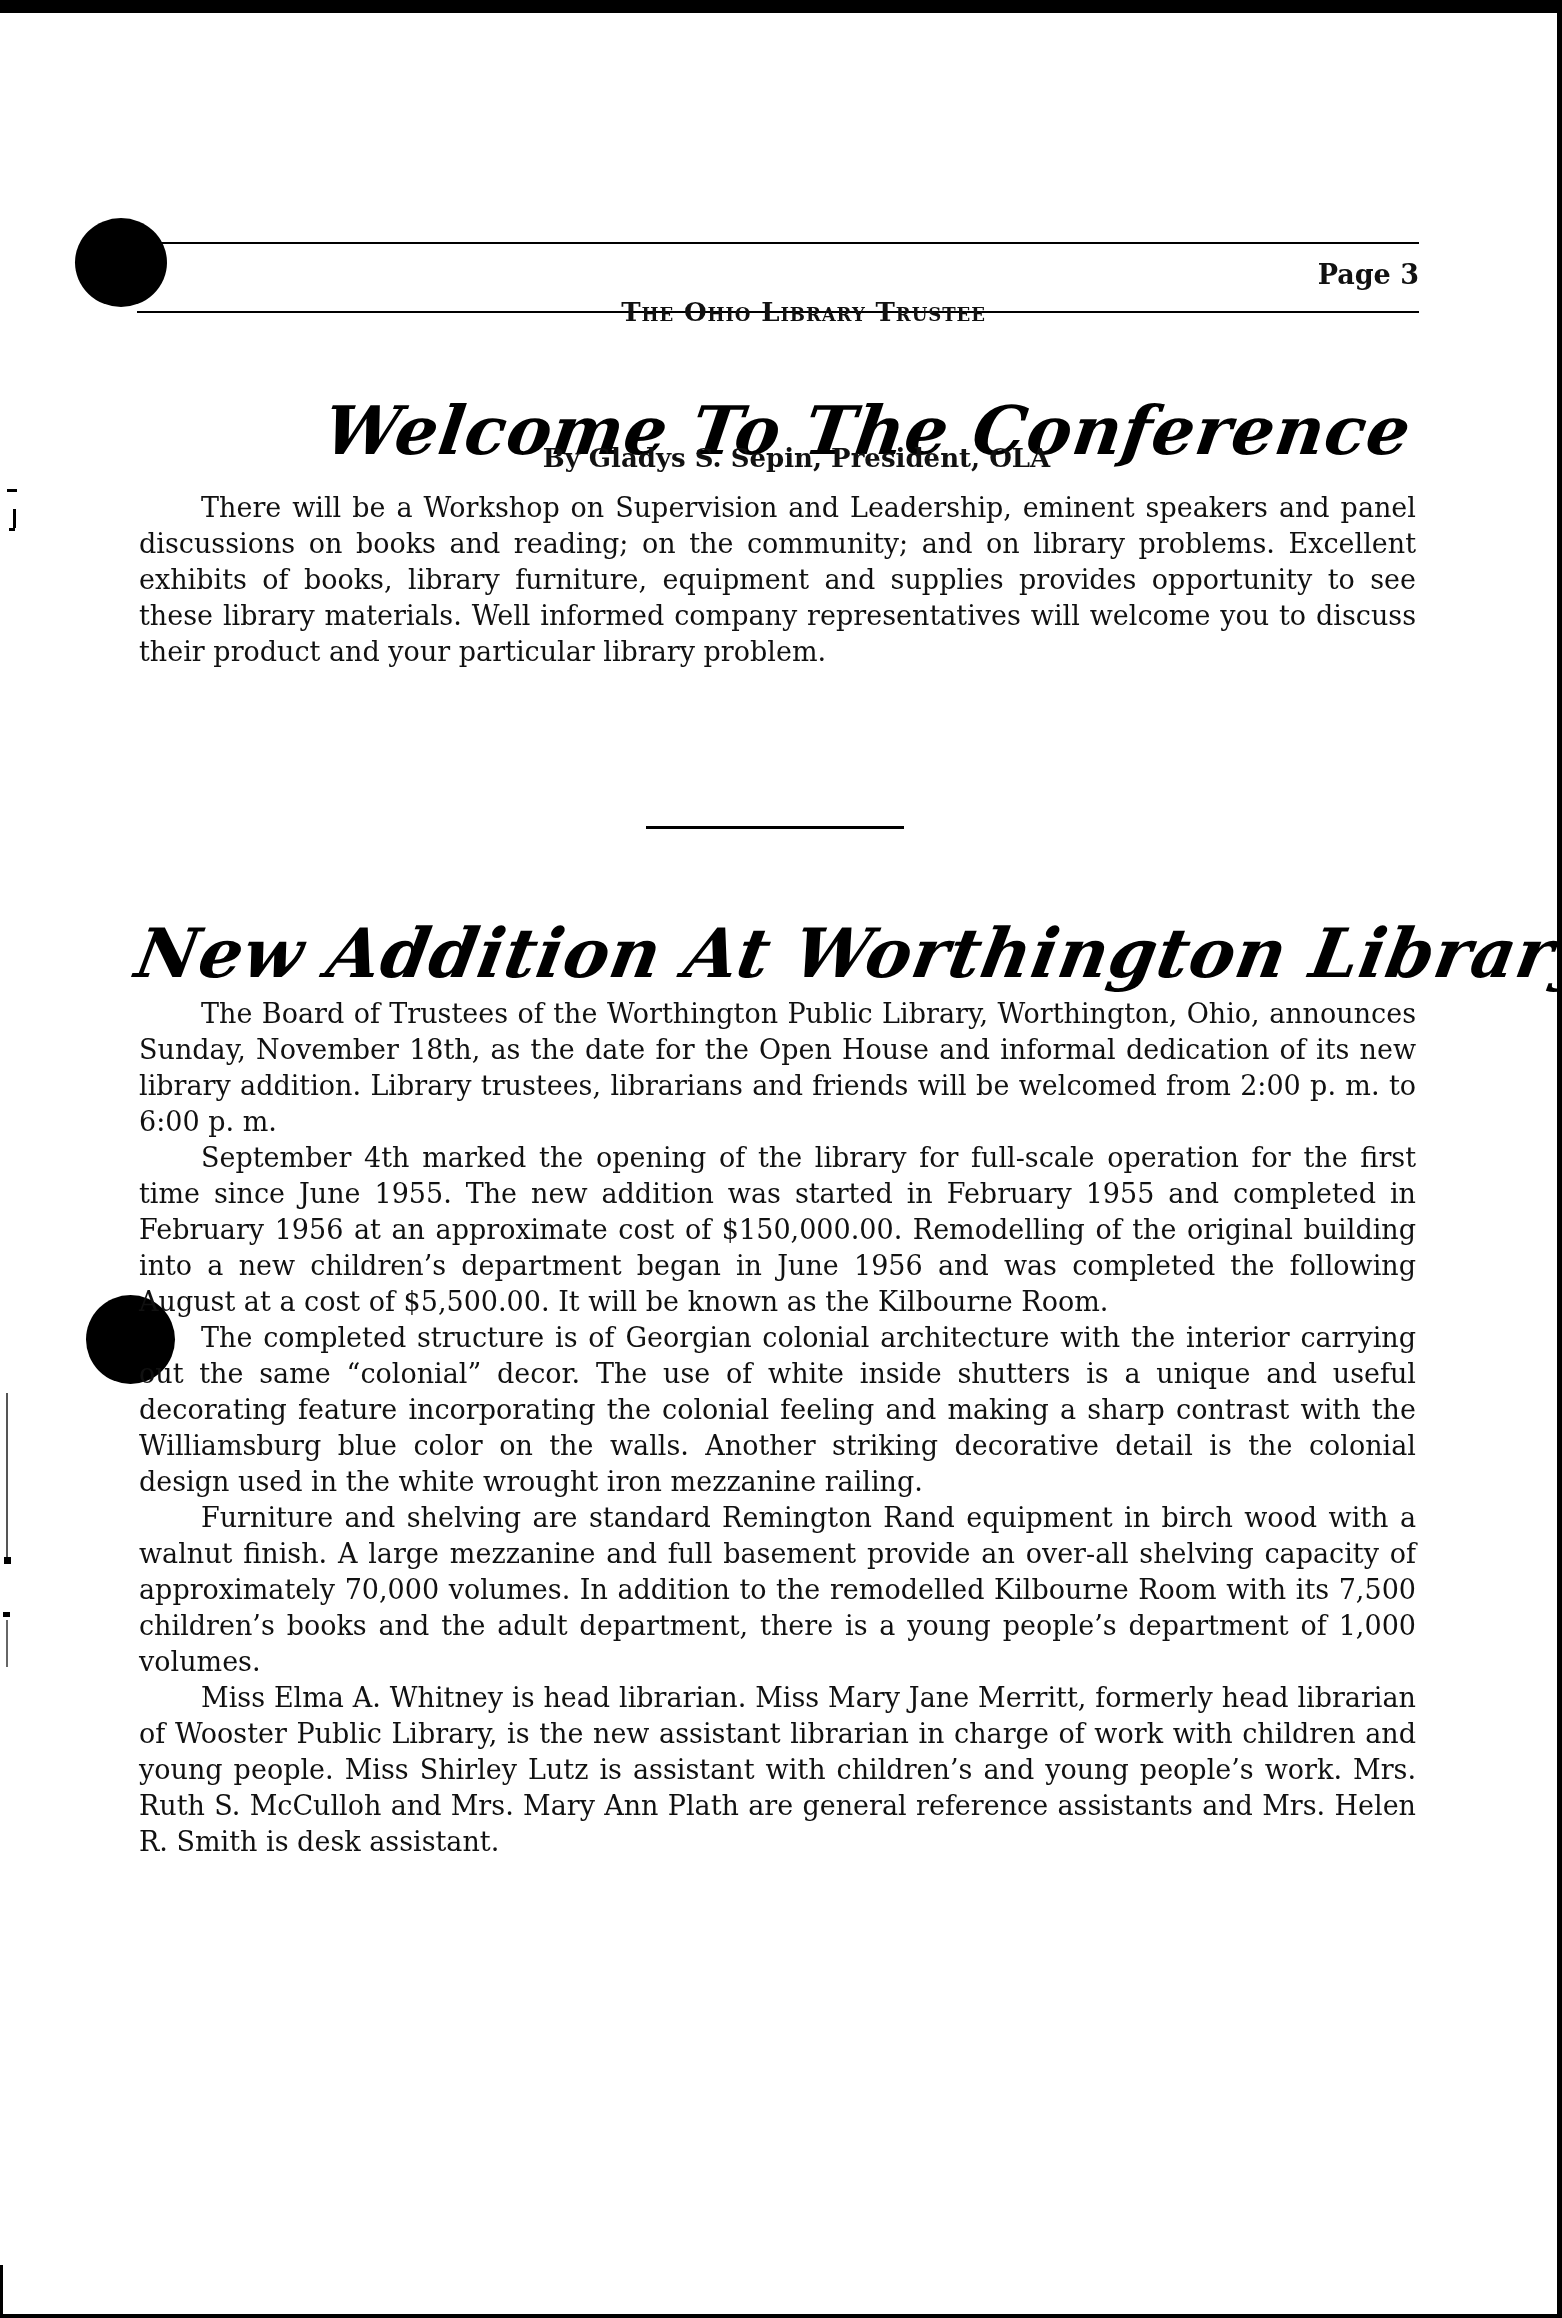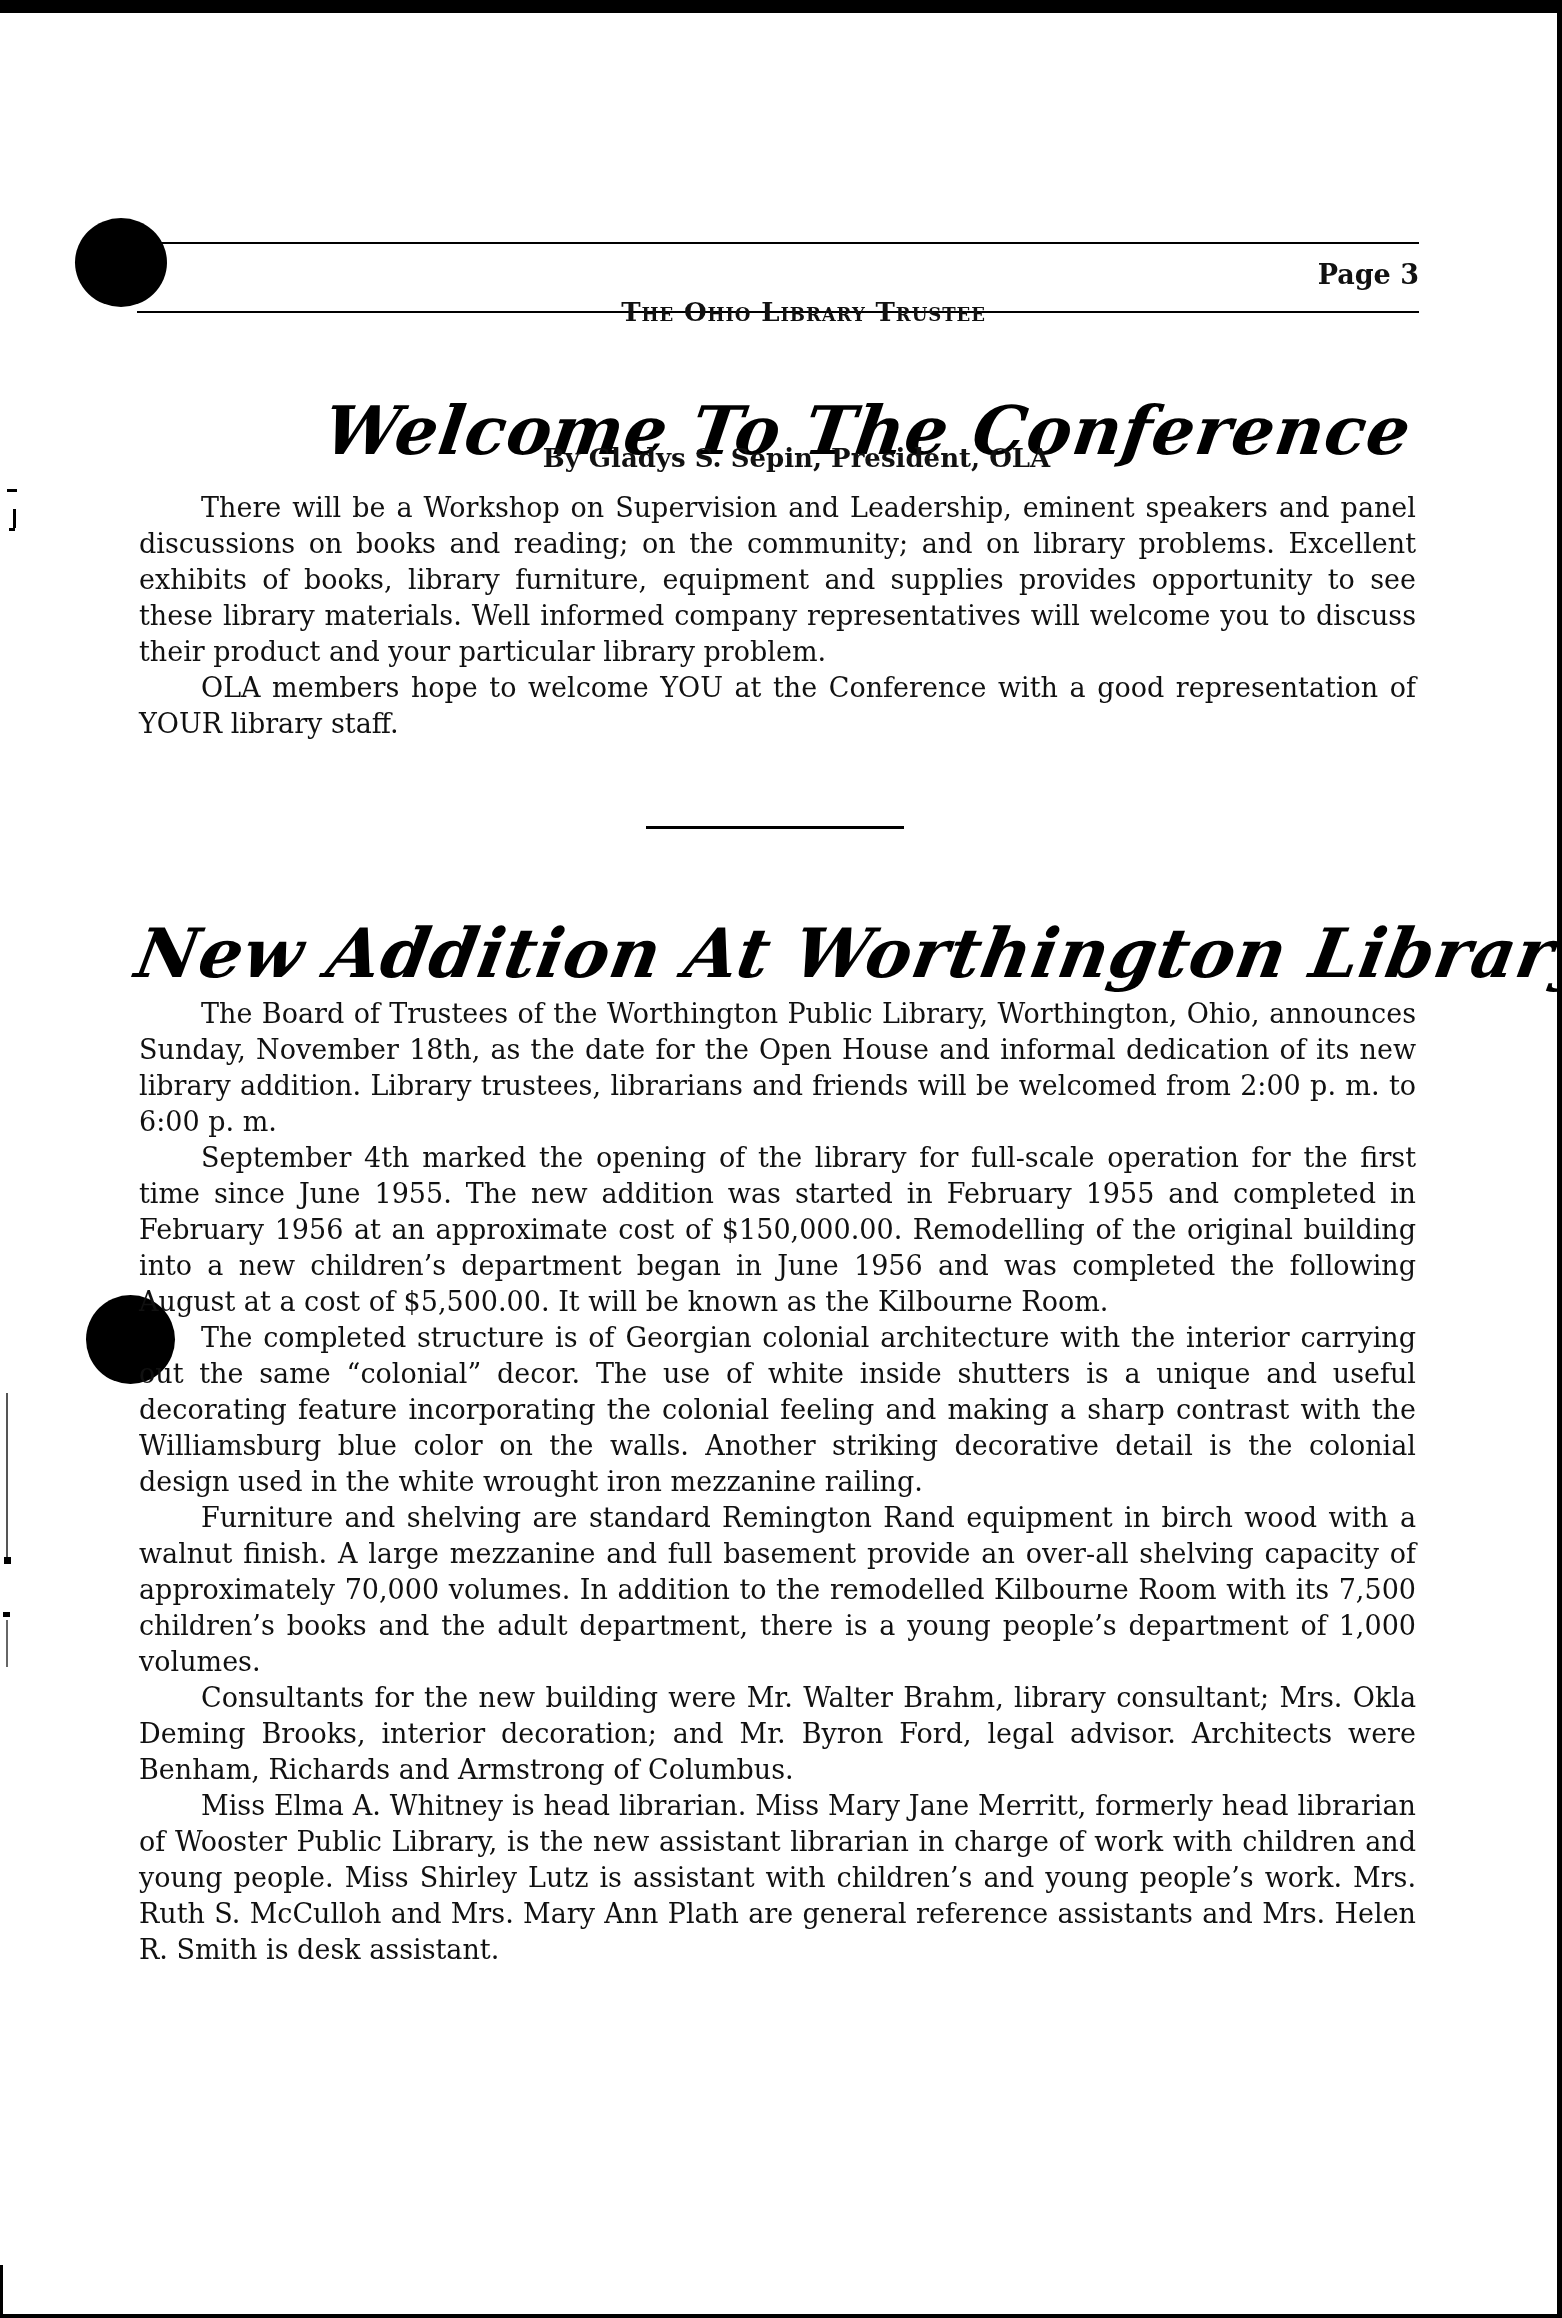--- a/index.html
+++ b/index.html
@@ -84,7 +84,6 @@
 
 <section class="article a1">
   <p>There will be a Workshop on Supervision and Leadership, eminent speakers and panel discussions on books and reading; on the community; and on library problems. Excellent exhibits of books, library furniture, equipment and supplies provides opportunity to see these library materials.  Well informed company representatives will welcome you to discuss their product and your particular library problem.</p>
-  <p>OLA members hope to welcome YOU at the Conference with a good representation of YOUR library staff.</p>
 </section>
 
 <div class="divider"></div>

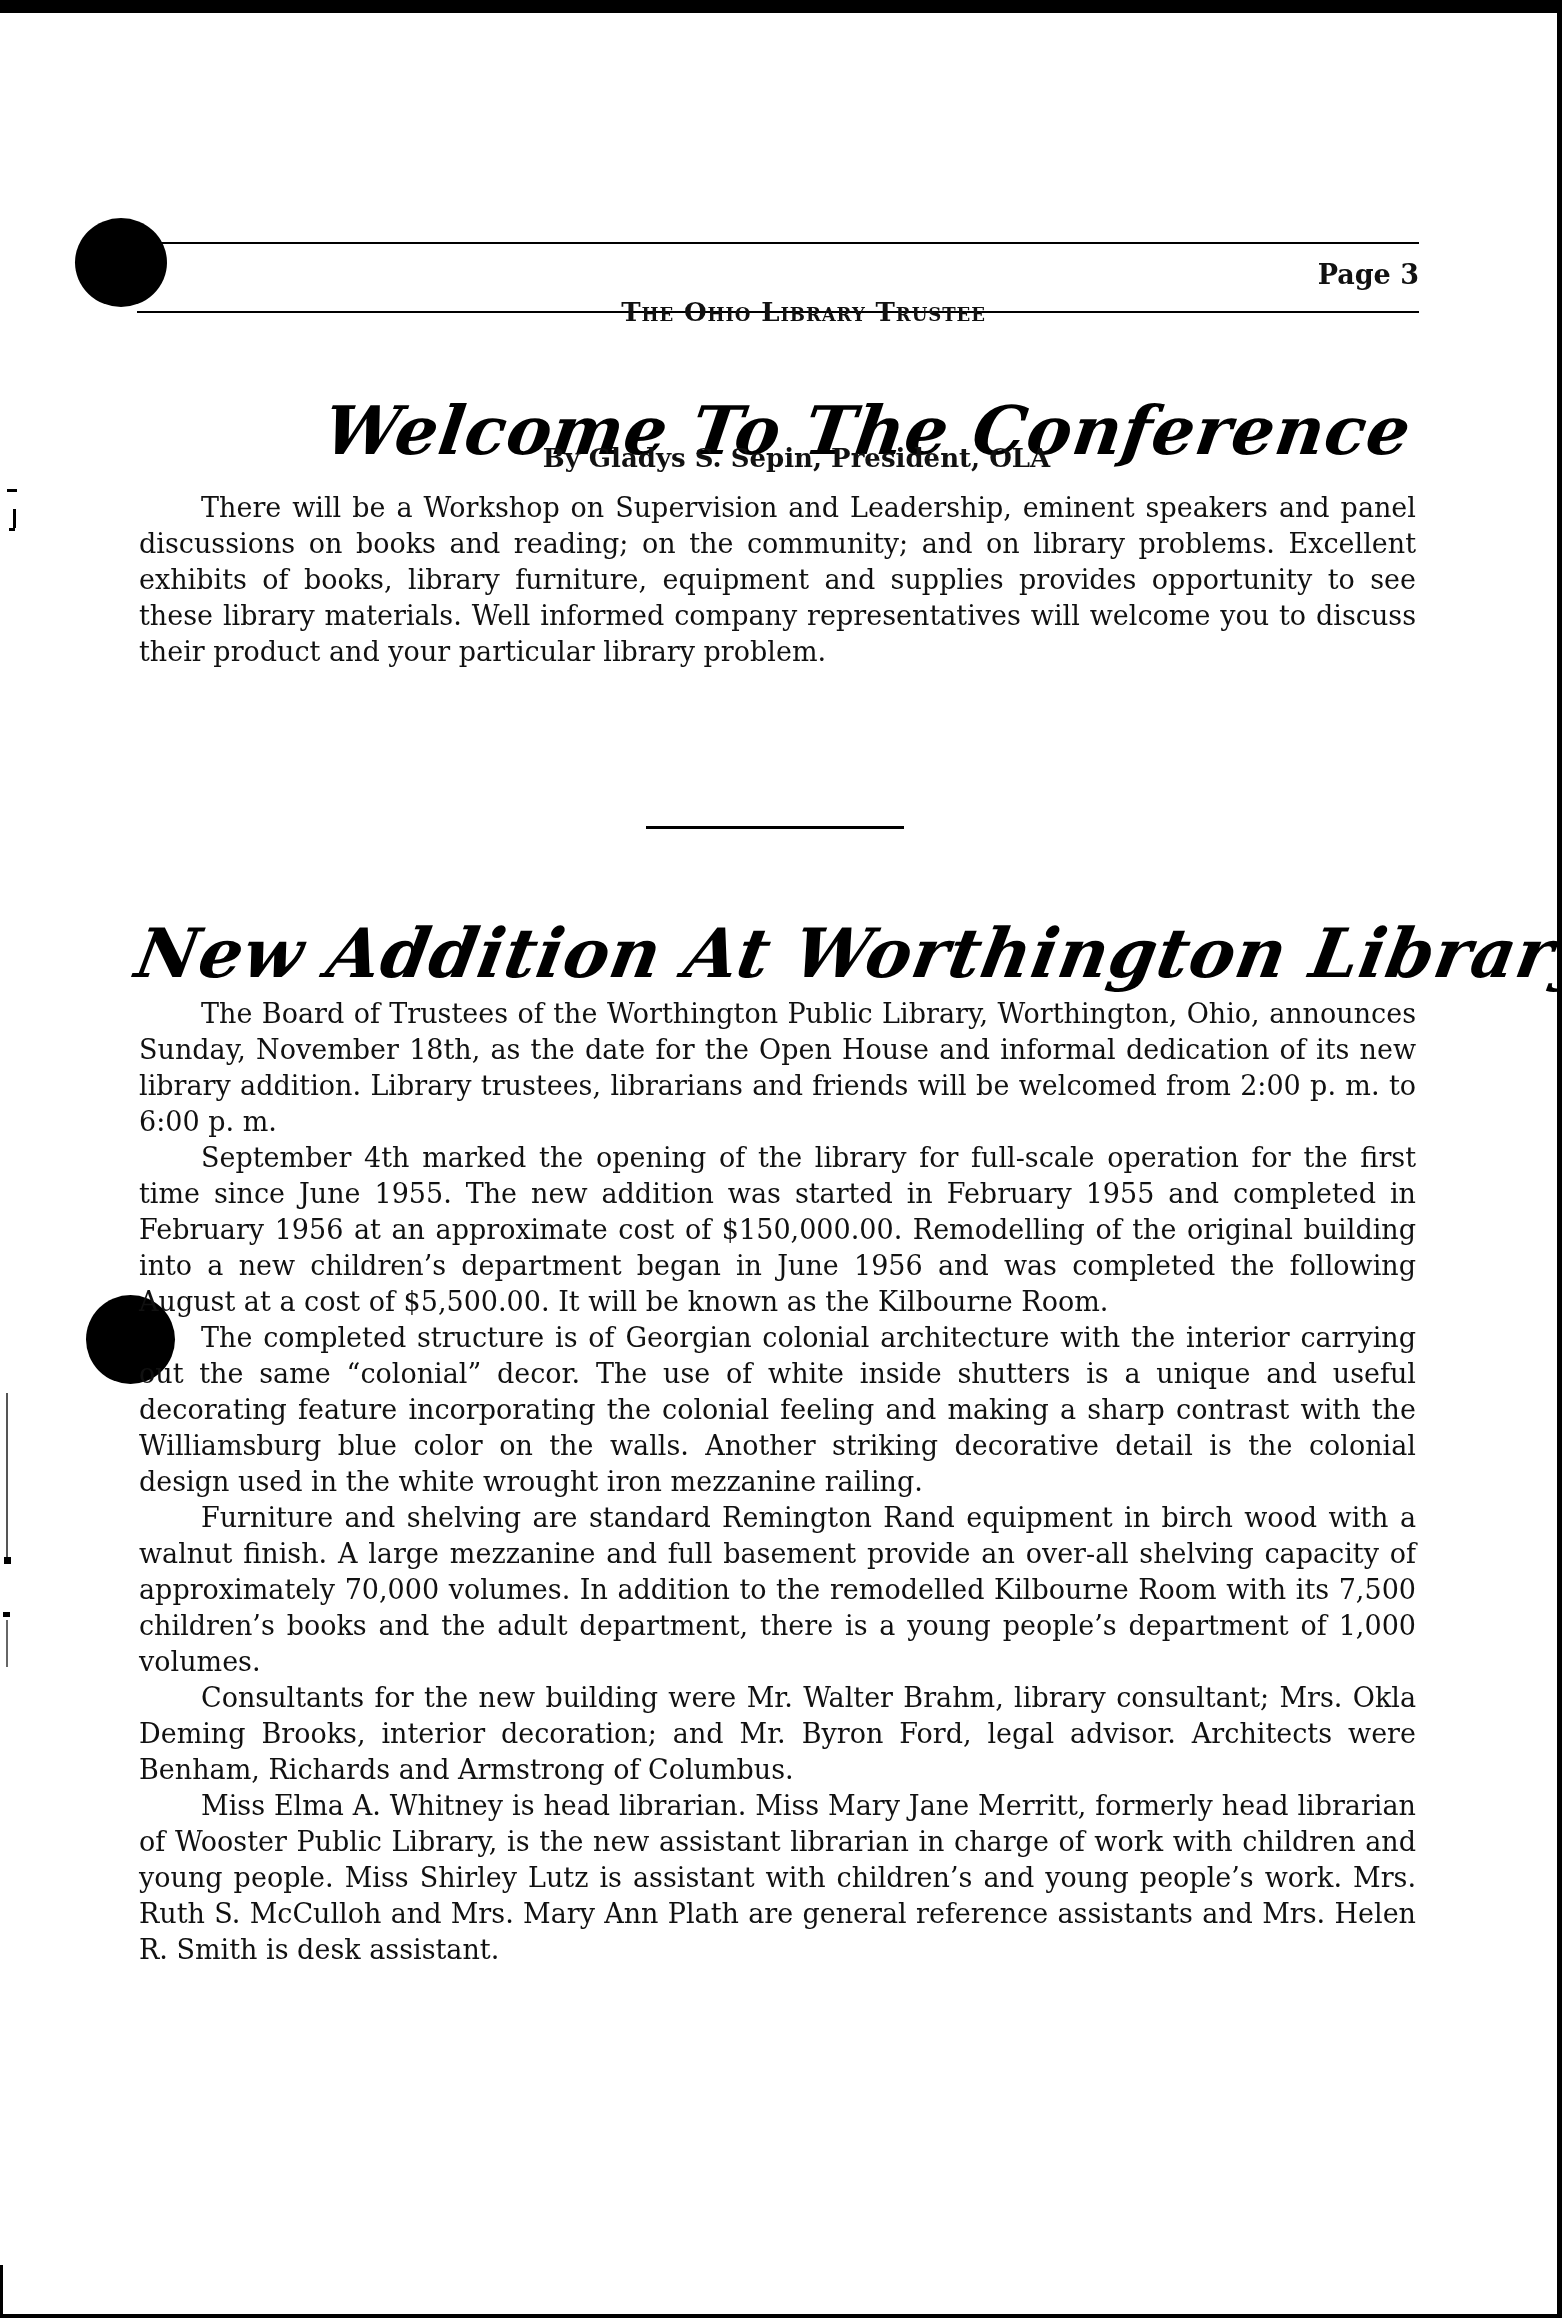--- a/index.html
+++ b/index.html
@@ -95,7 +95,6 @@
   <p>September 4th marked the opening of the library for full-scale operation for the first time since June 1955.  The new addition was started in February 1955 and completed in February 1956 at an approximate cost of $150,000.00.  Remodelling of the original building into a new children’s department began in June 1956 and was completed the following August at a cost of $5,500.00.  It will be known as the Kilbourne Room.</p>
   <p>The completed structure is of Georgian colonial architecture with the interior carrying out the same “colonial” decor. The use of white inside shutters is a unique and useful decorating feature incorporating the colonial feeling and making a sharp contrast with the Williamsburg blue color on the walls. Another striking decorative detail is the colonial design used in the white wrought iron mezzanine railing.</p>
   <p>Furniture and shelving are standard Remington Rand equipment in birch wood with a walnut finish.  A large mezzanine and full basement provide an over-all shelving capacity of approximately 70,000 volumes.  In addition to the remodelled Kilbourne Room with its 7,500 children’s books and the adult department, there is a young people’s department of 1,000 volumes.</p>
-  <p>Consultants for the new building were Mr. Walter Brahm, library consultant; Mrs. Okla Deming Brooks, interior decoration; and Mr. Byron Ford, legal advisor. Architects were Benham, Richards and Armstrong of Columbus.</p>
   <p>Miss Elma A. Whitney is head librarian.  Miss Mary Jane Merritt, formerly head librarian of Wooster Public Library, is the new assistant librarian in charge of work with children and young people.  Miss Shirley Lutz is assistant with children’s and young people’s work.  Mrs. Ruth S. McCulloh and Mrs. Mary Ann Plath are general reference assistants and Mrs. Helen R. Smith is desk assistant.</p>
 </section>
 

